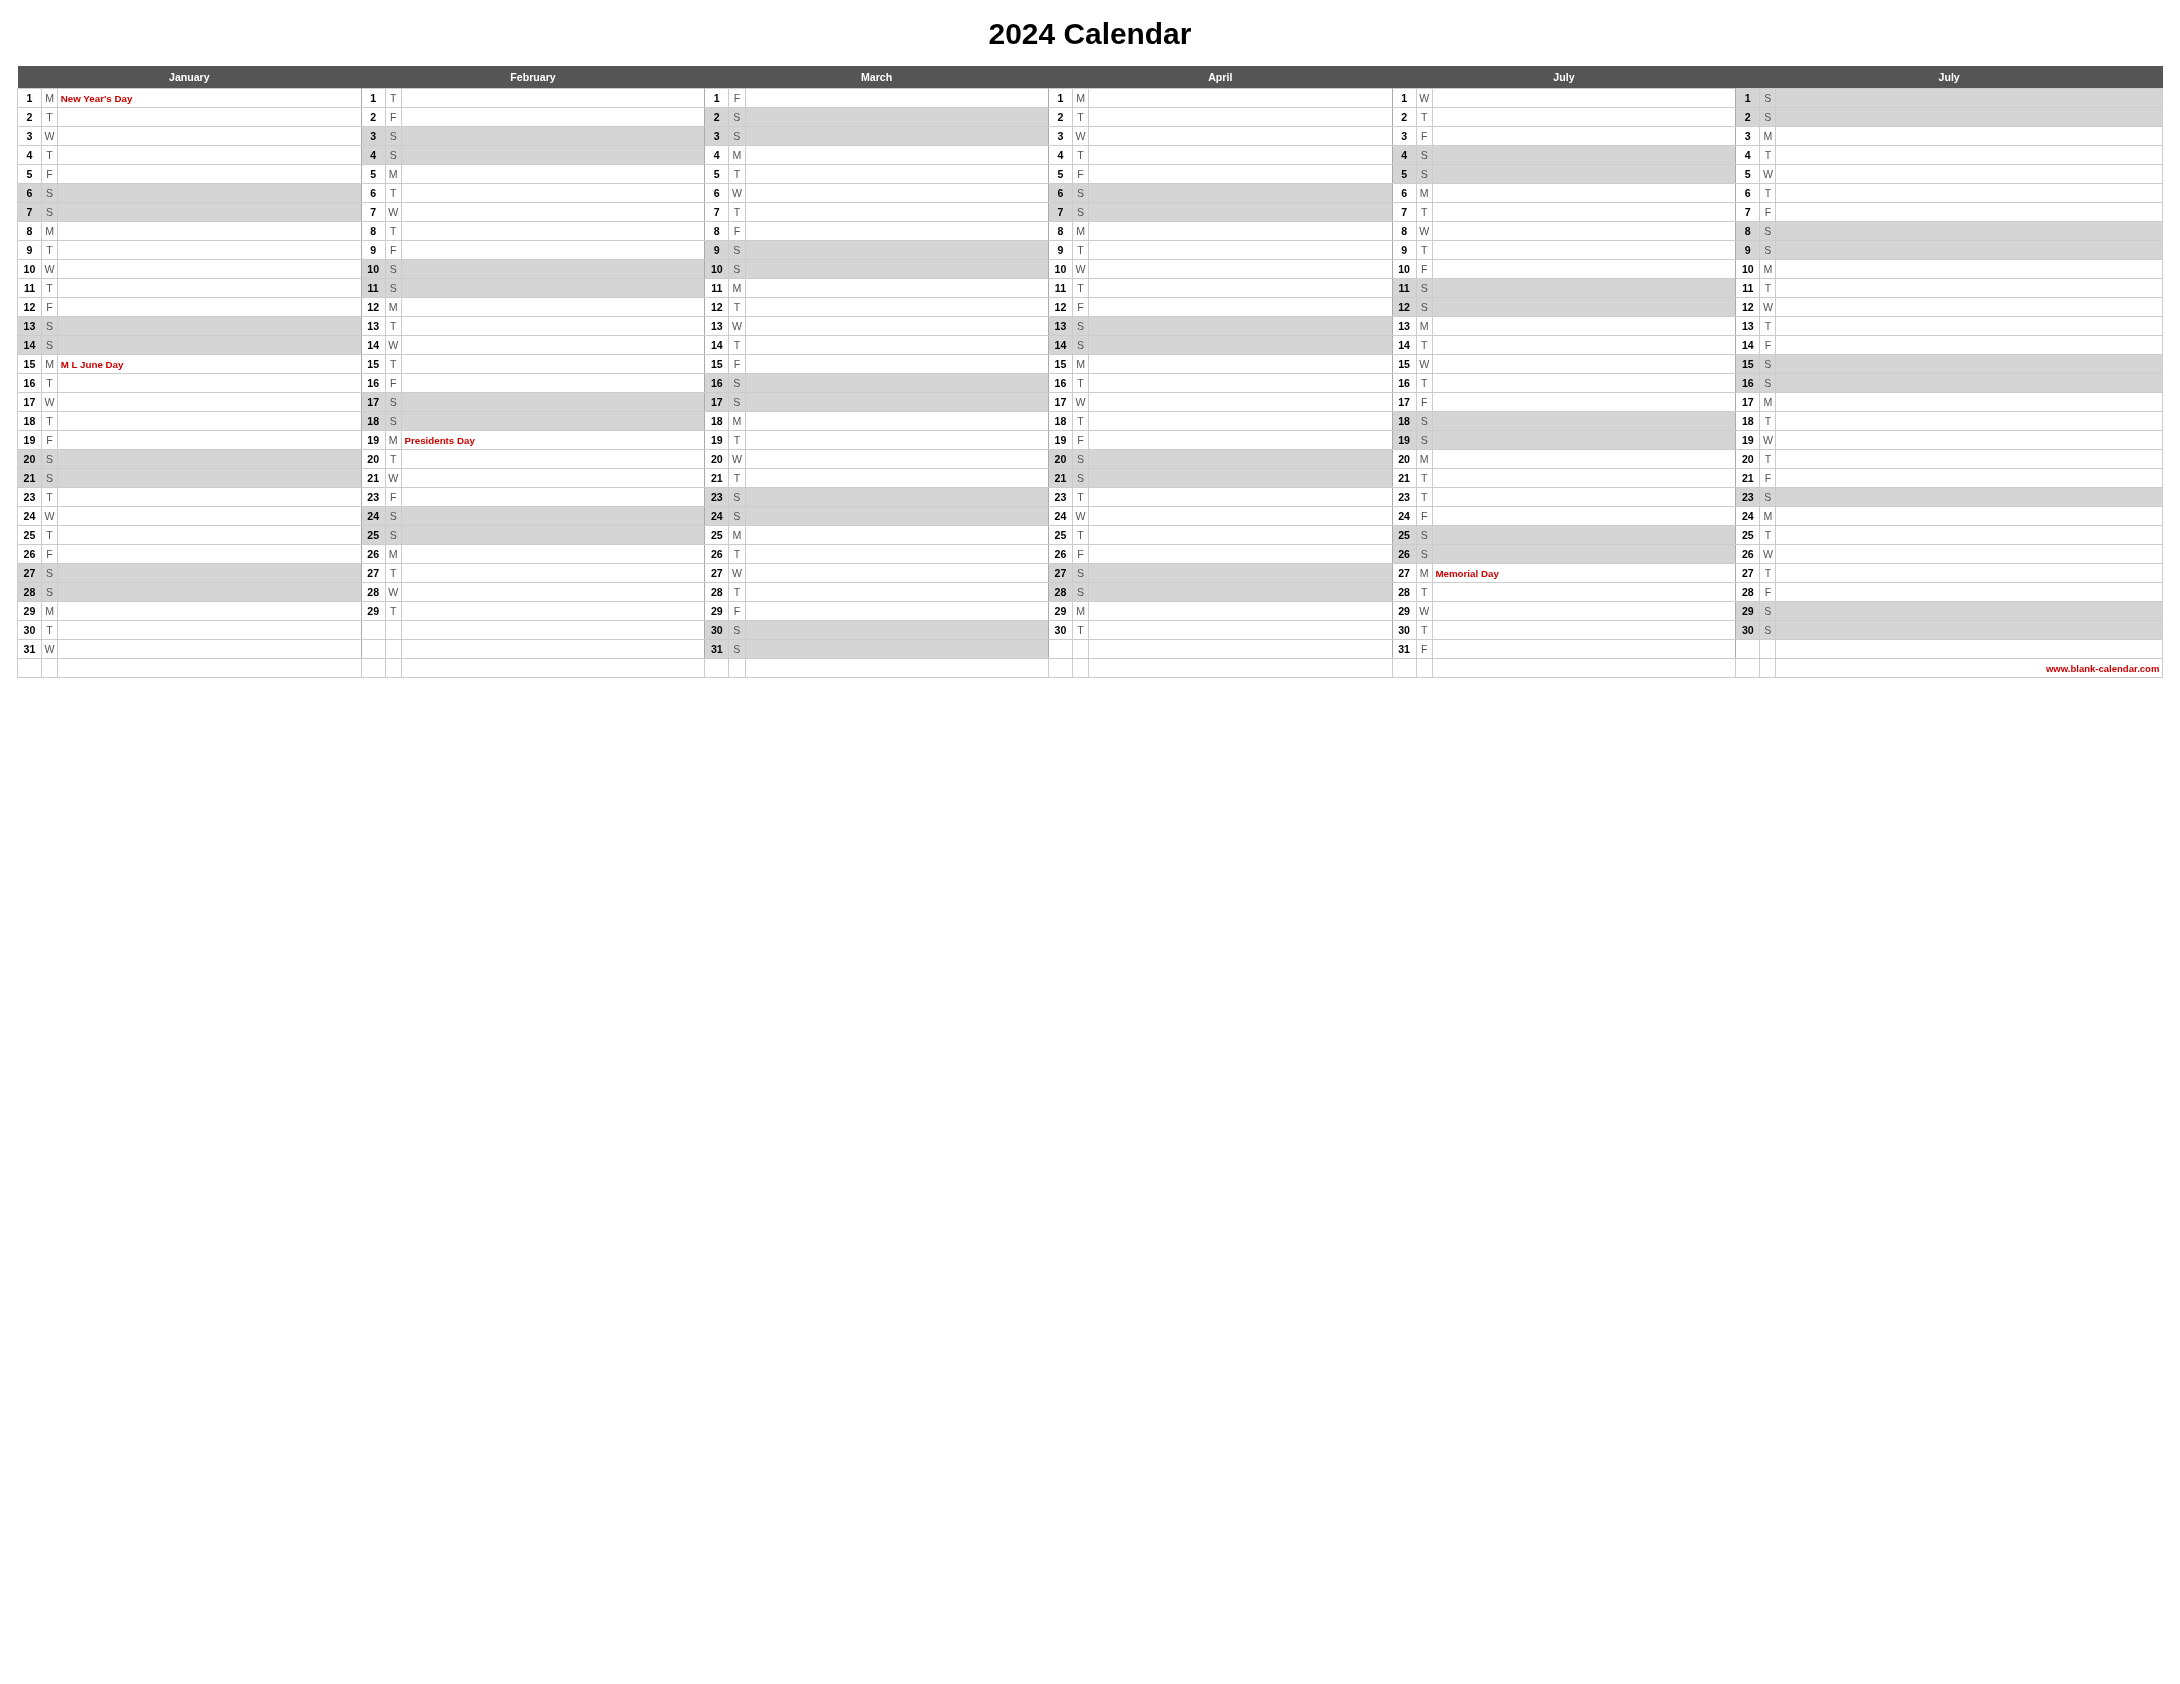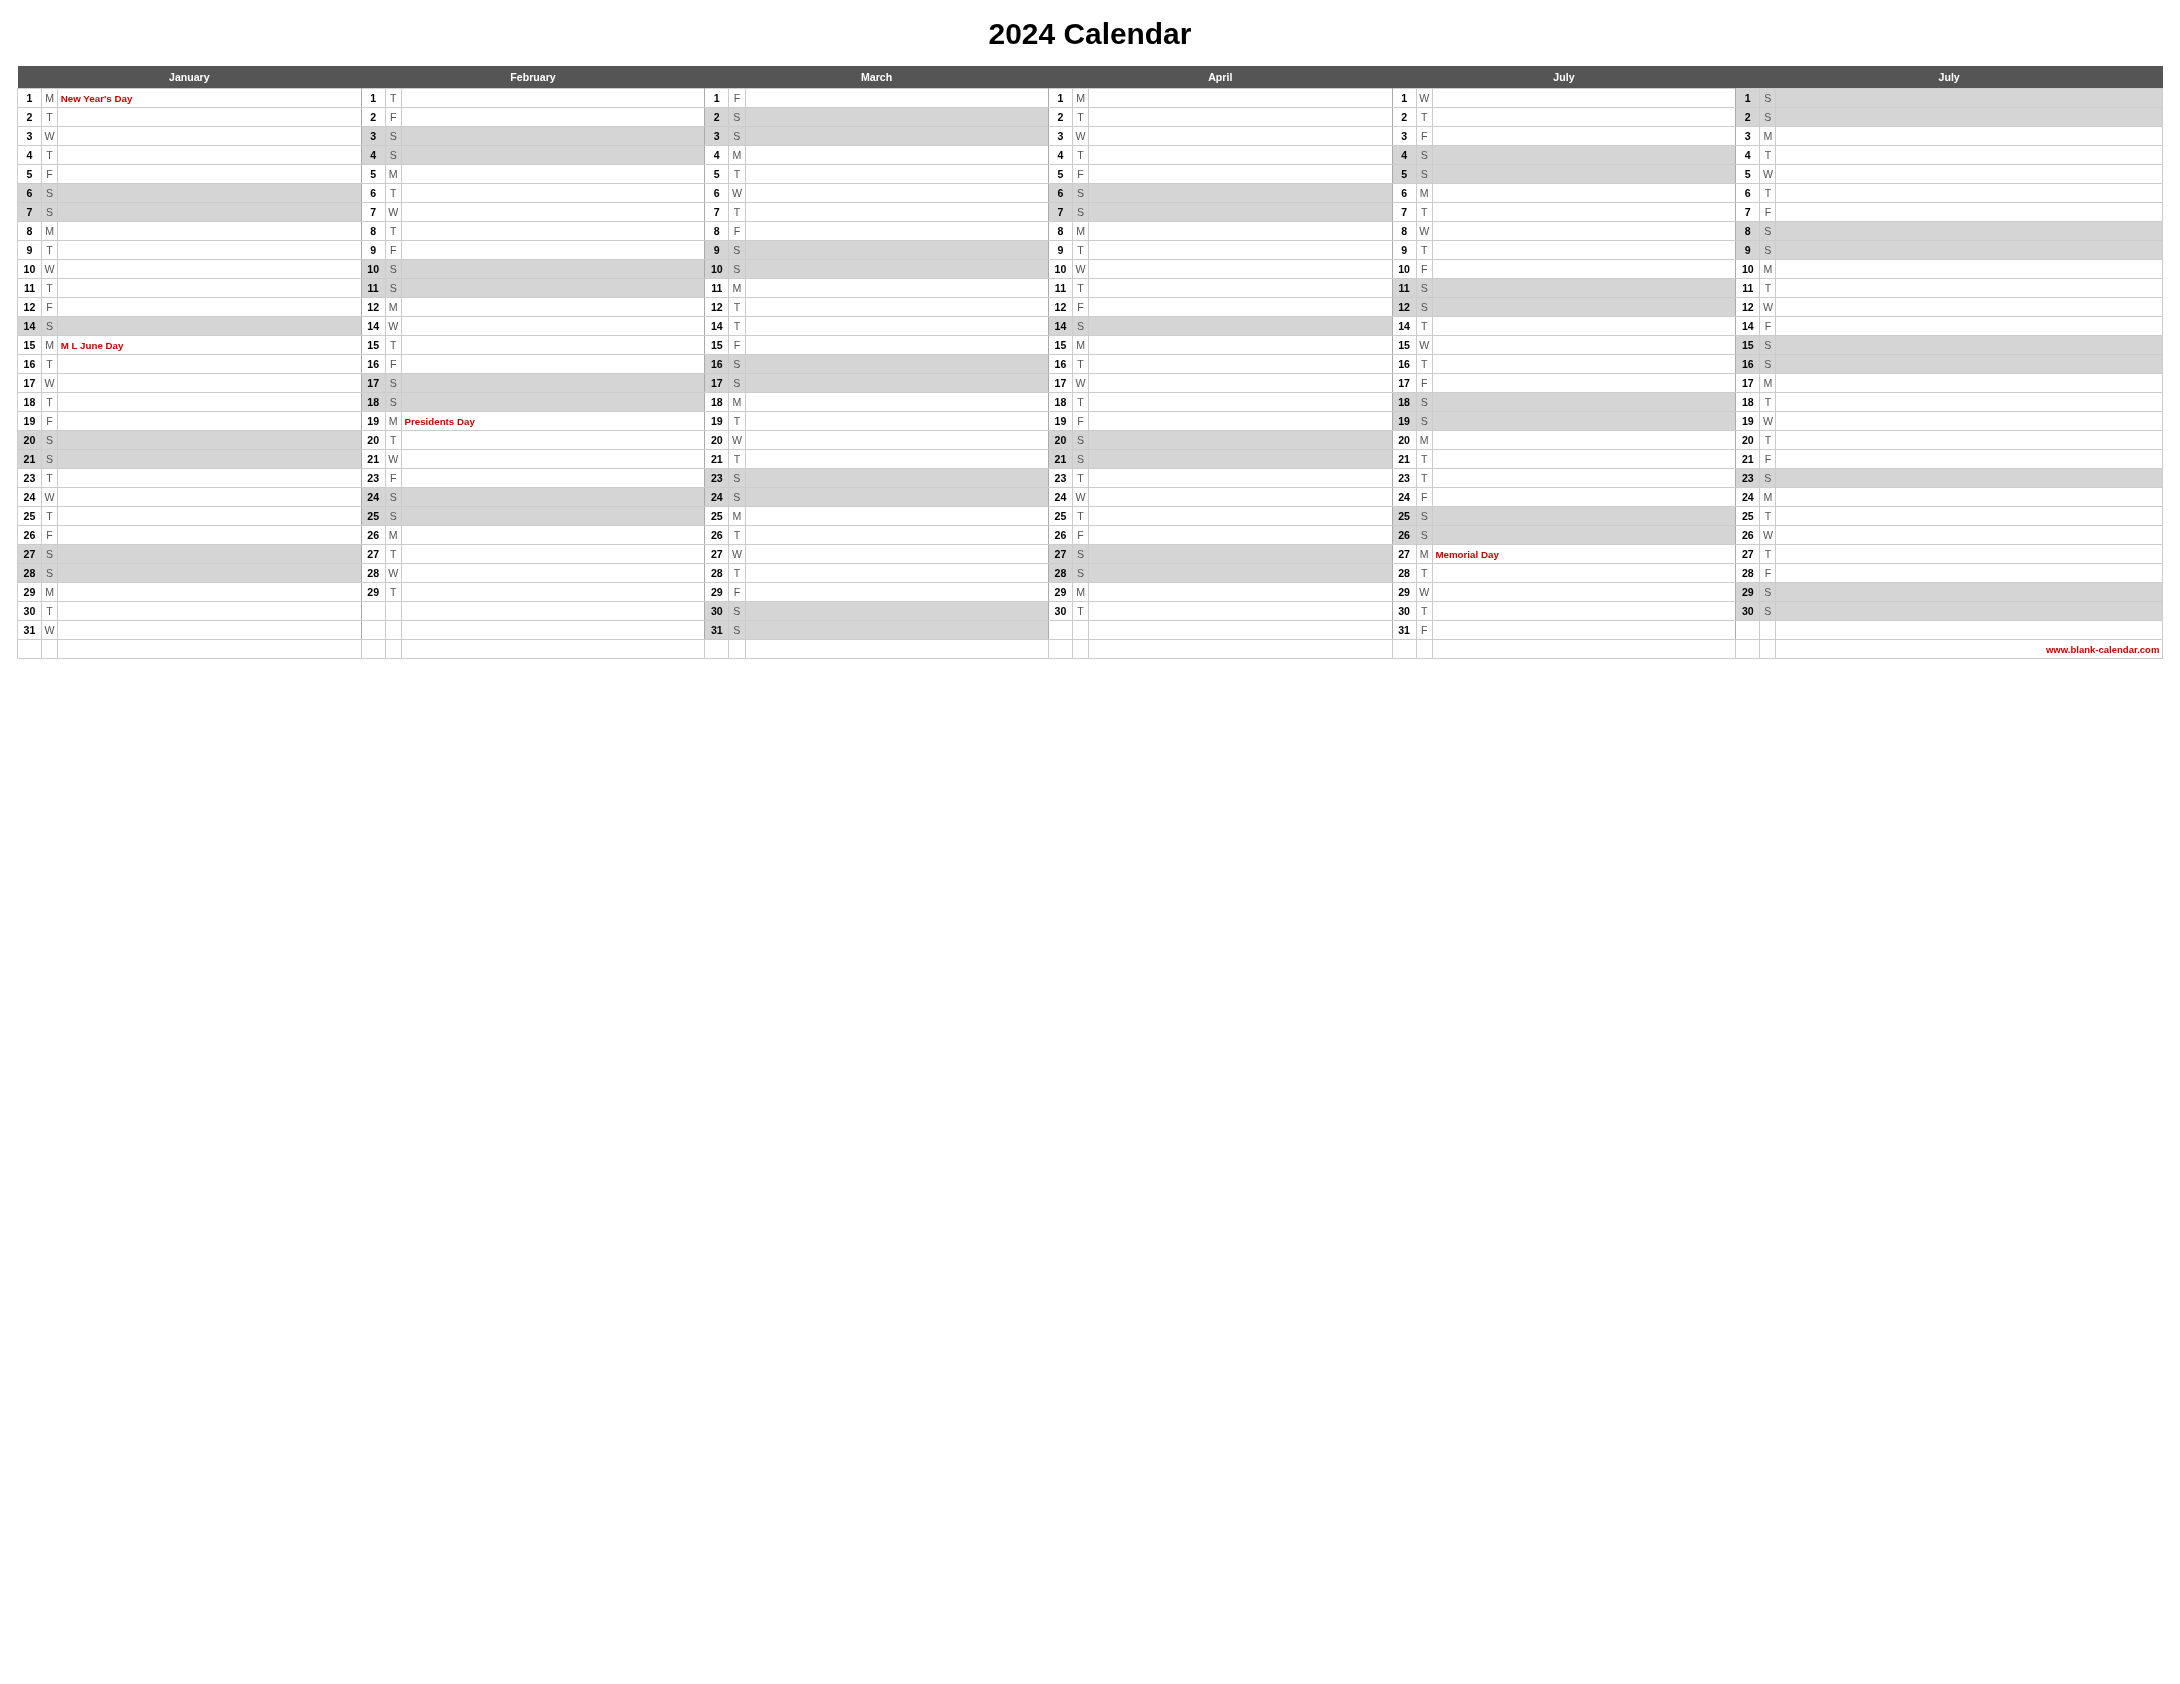--- a/index.html
+++ b/index.html
@@ -299,6 +299,26 @@
           <td style="background: rgb(255, 255, 255); min-width: 94px; border-right: 0.9px solid rgb(204, 204, 204);"></td>
         </tr>
         <tr>
+          <td style="background: rgb(213, 213, 213); text-align: center; font-weight: bold; width: 24px; border-right: 0.9px solid rgb(204, 204, 204);">13</td>
+          <td style="background: rgb(213, 213, 213); text-align: center; width: 15.3px; color: rgb(85, 85, 85); border-right: 0.9px solid rgb(204, 204, 204);">S</td>
+          <td style="background: rgb(213, 213, 213); min-width: 94px; border-right: 1.7px solid rgb(170, 170, 170);"></td>
+          <td style="background: rgb(255, 255, 255); text-align: center; font-weight: bold; width: 24px; border-right: 0.9px solid rgb(204, 204, 204);">13</td>
+          <td style="background: rgb(255, 255, 255); text-align: center; width: 15.3px; color: rgb(85, 85, 85); border-right: 0.9px solid rgb(204, 204, 204);">T</td>
+          <td style="background: rgb(255, 255, 255); min-width: 94px; border-right: 1.7px solid rgb(170, 170, 170);"></td>
+          <td style="background: rgb(255, 255, 255); text-align: center; font-weight: bold; width: 24px; border-right: 0.9px solid rgb(204, 204, 204);">13</td>
+          <td style="background: rgb(255, 255, 255); text-align: center; width: 15.3px; color: rgb(85, 85, 85); border-right: 0.9px solid rgb(204, 204, 204);">W</td>
+          <td style="background: rgb(255, 255, 255); min-width: 94px; border-right: 1.7px solid rgb(170, 170, 170);"></td>
+          <td style="background: rgb(213, 213, 213); text-align: center; font-weight: bold; width: 24px; border-right: 0.9px solid rgb(204, 204, 204);">13</td>
+          <td style="background: rgb(213, 213, 213); text-align: center; width: 15.3px; color: rgb(85, 85, 85); border-right: 0.9px solid rgb(204, 204, 204);">S</td>
+          <td style="background: rgb(213, 213, 213); min-width: 94px; border-right: 1.7px solid rgb(170, 170, 170);"></td>
+          <td style="background: rgb(255, 255, 255); text-align: center; font-weight: bold; width: 24px; border-right: 0.9px solid rgb(204, 204, 204);">13</td>
+          <td style="background: rgb(255, 255, 255); text-align: center; width: 15.3px; color: rgb(85, 85, 85); border-right: 0.9px solid rgb(204, 204, 204);">M</td>
+          <td style="background: rgb(255, 255, 255); min-width: 94px; border-right: 1.7px solid rgb(170, 170, 170);"></td>
+          <td style="background: rgb(255, 255, 255); text-align: center; font-weight: bold; width: 24px; border-right: 0.9px solid rgb(204, 204, 204);">13</td>
+          <td style="background: rgb(255, 255, 255); text-align: center; width: 15.3px; color: rgb(85, 85, 85); border-right: 0.9px solid rgb(204, 204, 204);">T</td>
+          <td style="background: rgb(255, 255, 255); min-width: 94px; border-right: 0.9px solid rgb(204, 204, 204);"></td>
+        </tr>
+        <tr>
           <td style="background: rgb(213, 213, 213); text-align: center; font-weight: bold; width: 24px; border-right: 0.9px solid rgb(204, 204, 204);">14</td>
           <td style="background: rgb(213, 213, 213); text-align: center; width: 15.3px; color: rgb(85, 85, 85); border-right: 0.9px solid rgb(204, 204, 204);">S</td>
           <td style="background: rgb(213, 213, 213); min-width: 94px; border-right: 1.7px solid rgb(170, 170, 170);"></td>

